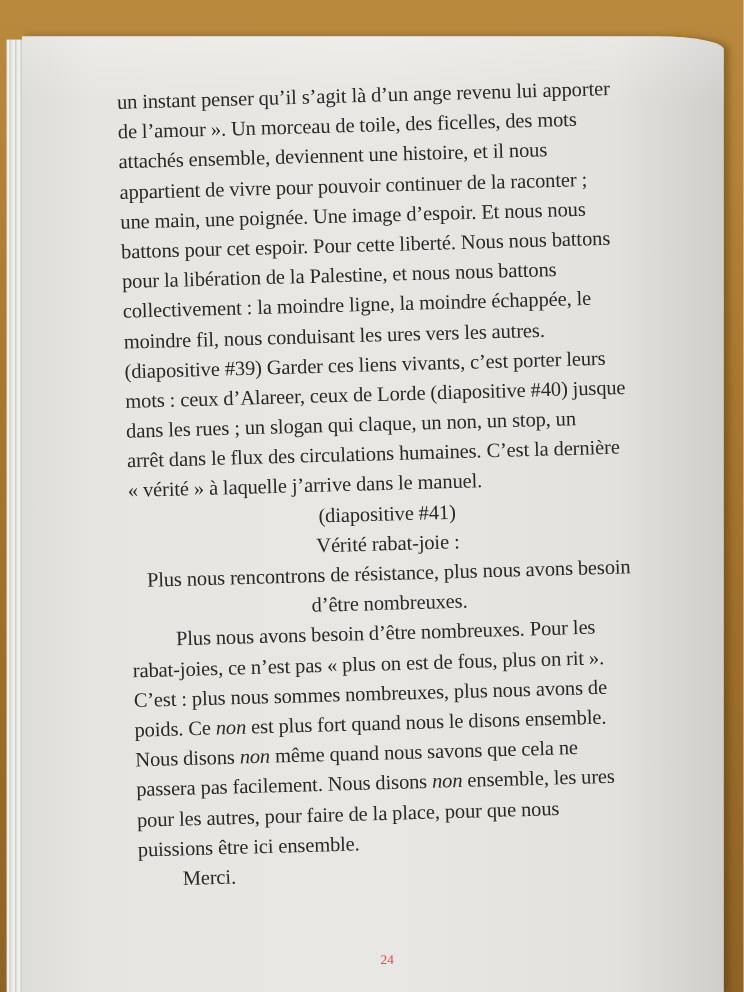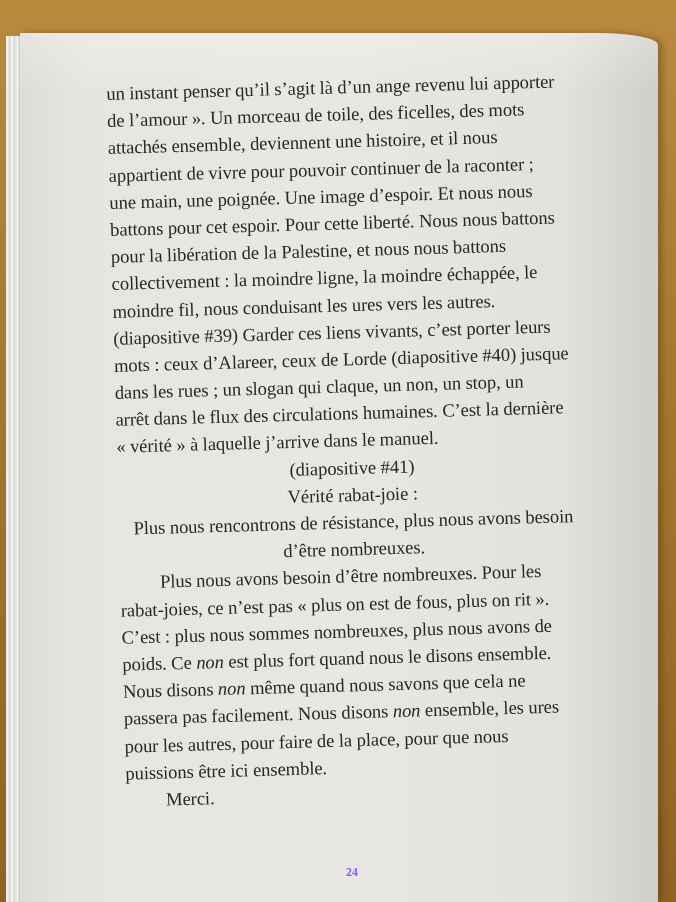--- a/index.html
+++ b/index.html
@@ -34,8 +34,8 @@
     .indent { padding-left: 40px; }
     .line em { font-style: italic; }
     .pagenum {
-      position: absolute; left: 346px; top: 865px; font-size: 12px; color: #8b5cf6;
-      font-weight: bold;
+      position: absolute; left: 346px; top: 865px; font-size: 12px; color: #ef4444;
+      font-weight: normal;
     }
   </style>
 </head>

